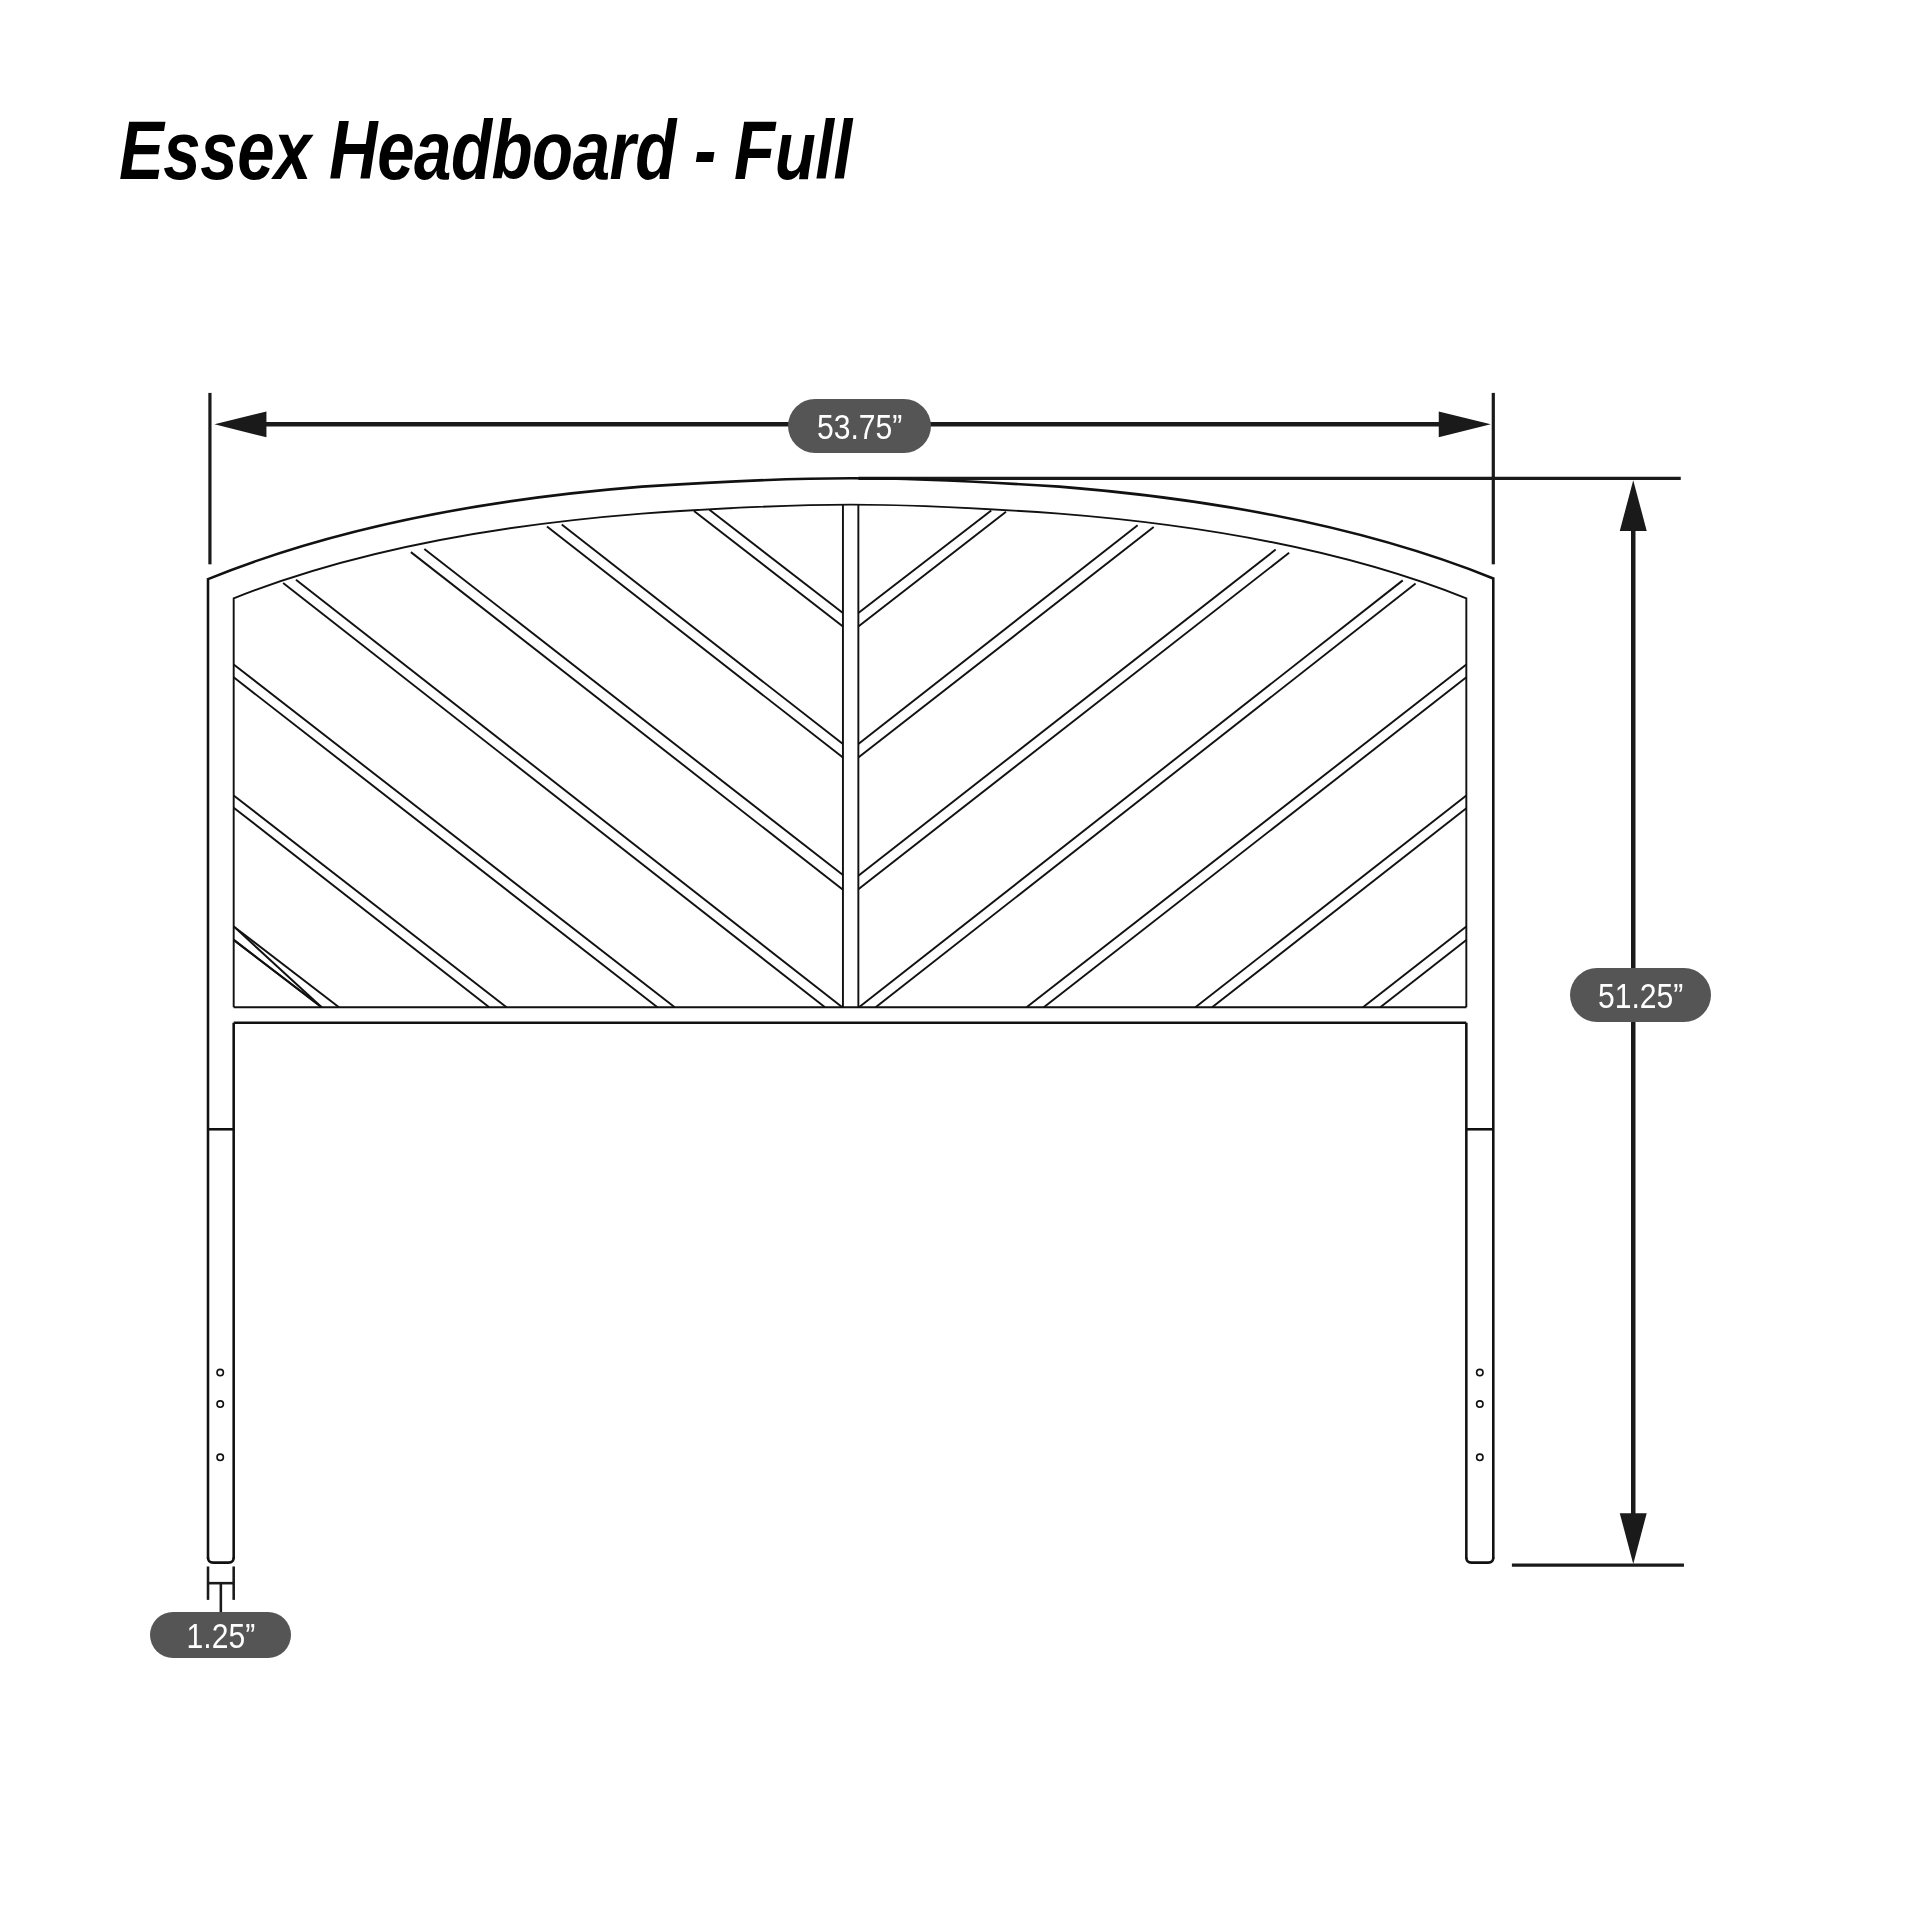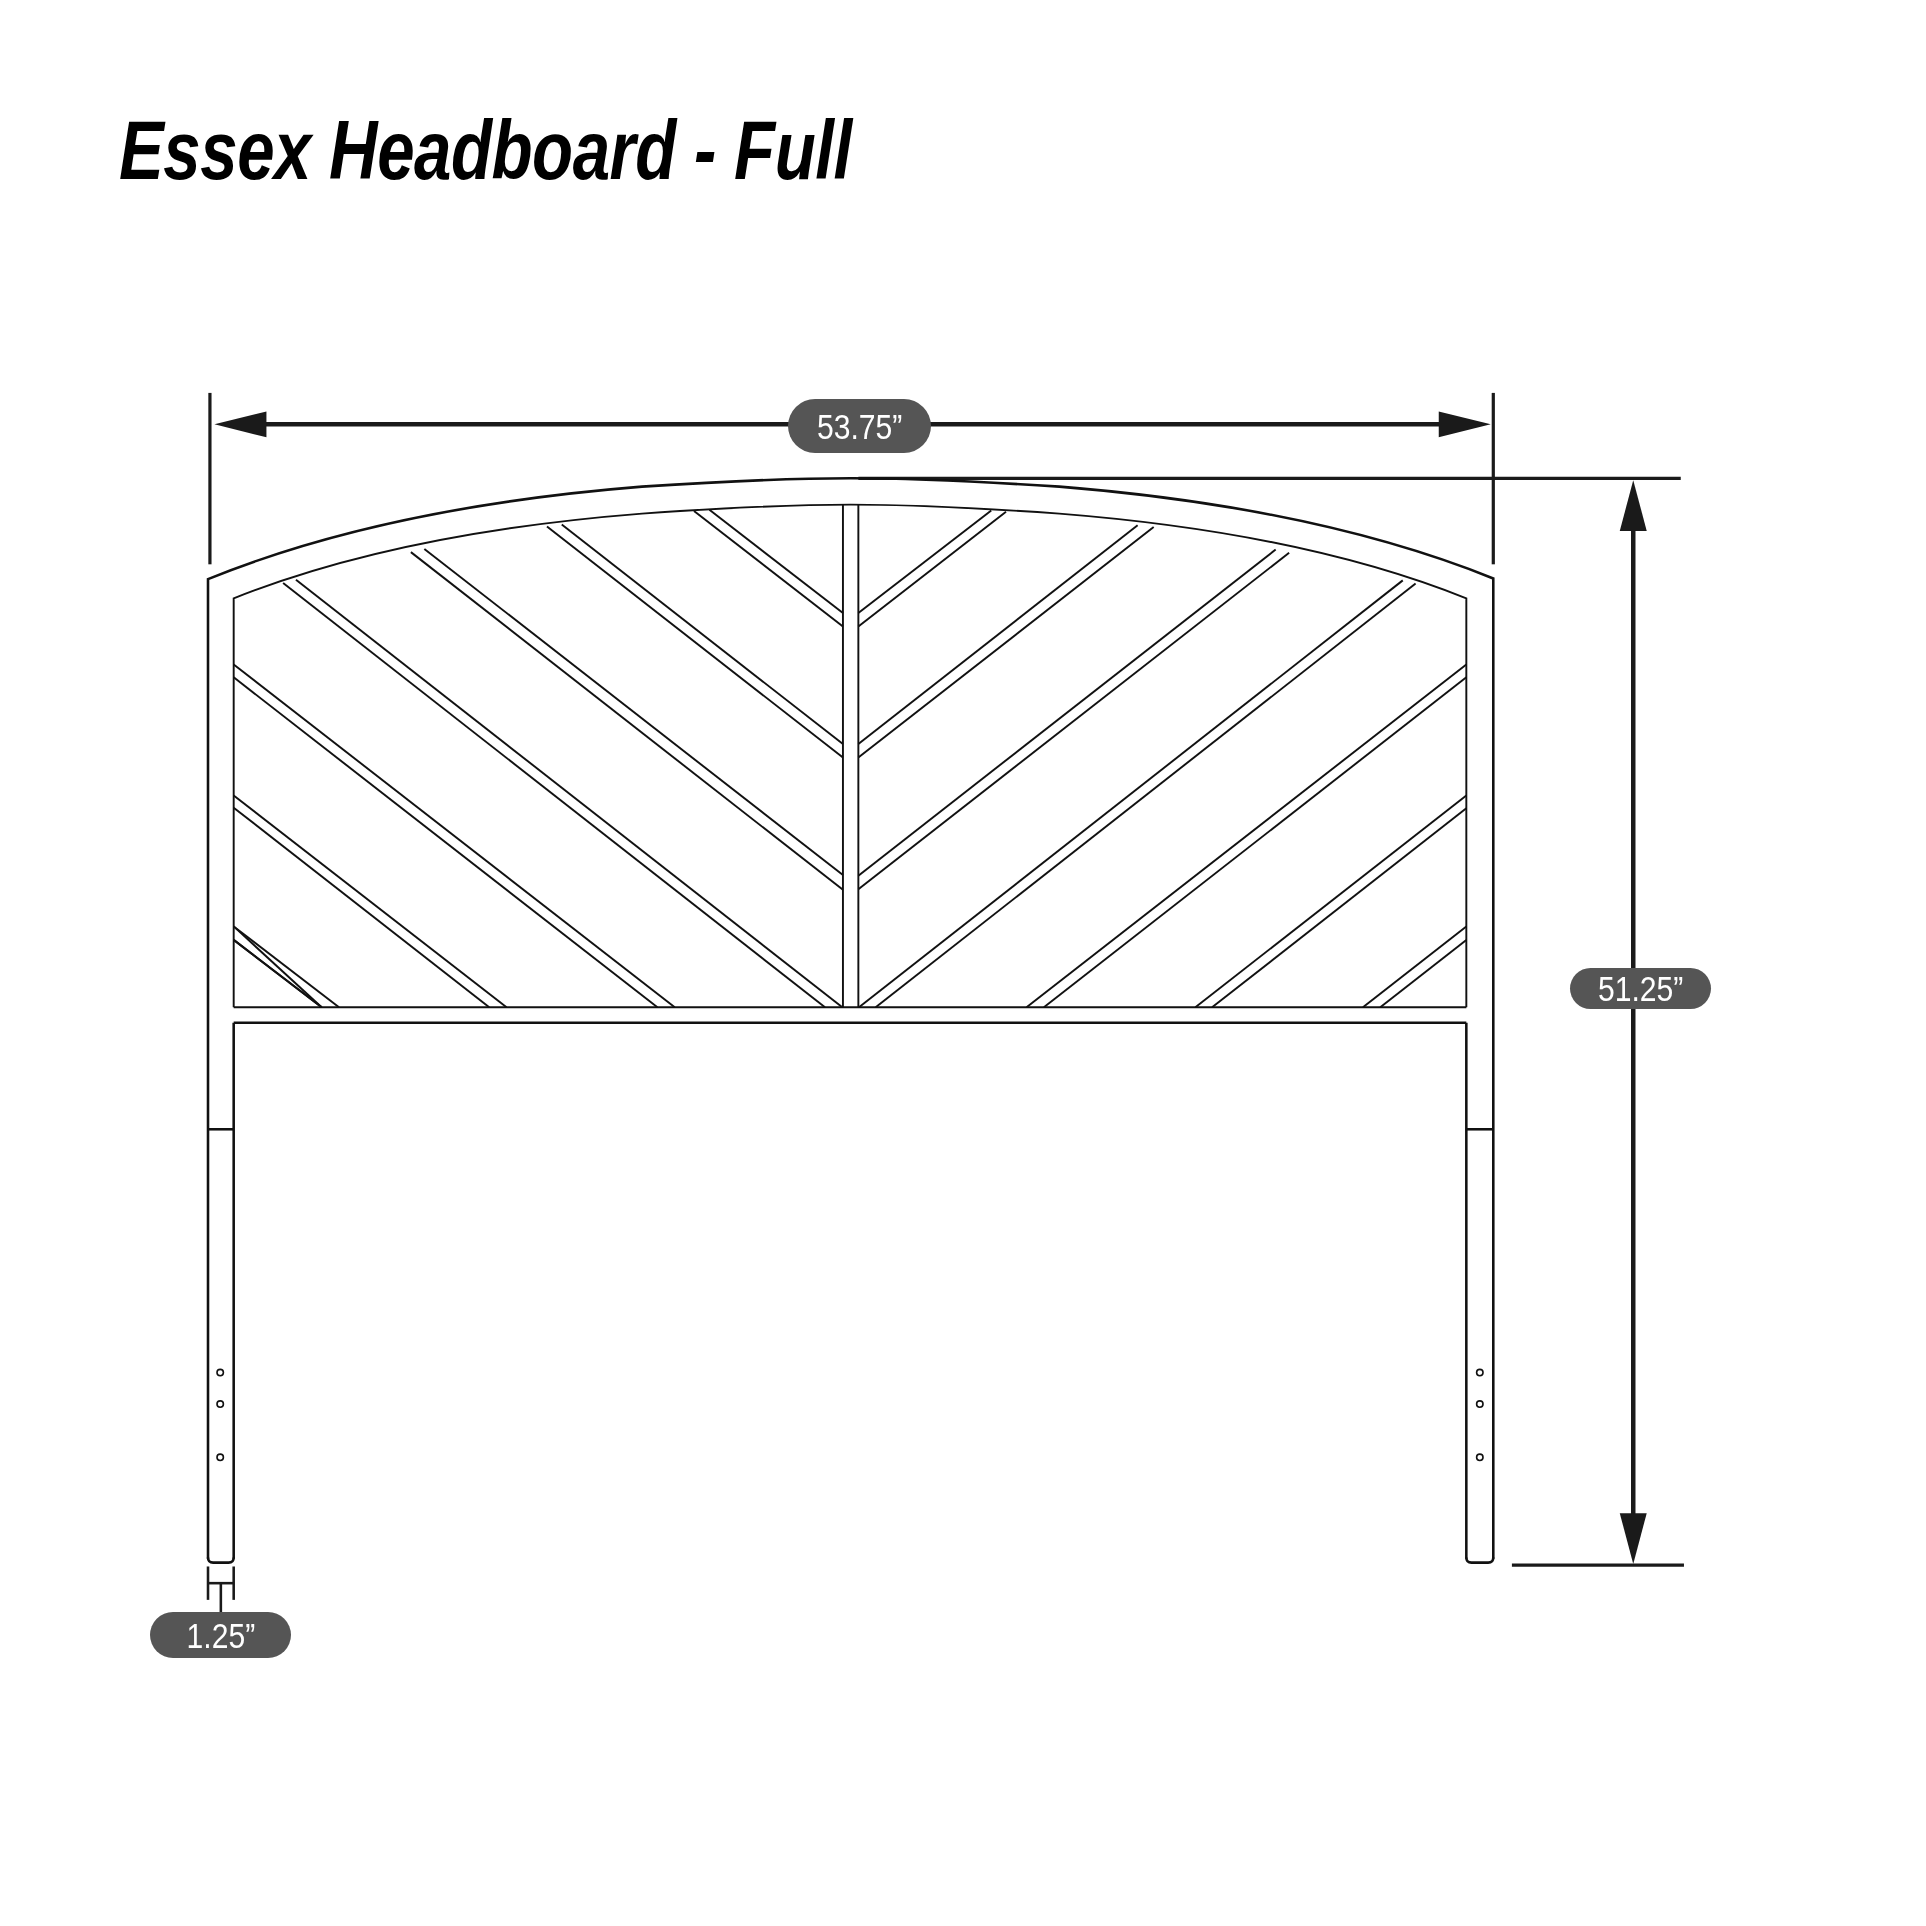--- a/index.html
+++ b/index.html
@@ -144,7 +144,7 @@
 <div class="badge" style="left:788px; top:399px; width:143px; height:54px;">
   <span>53.75”</span>
 </div>
-<div class="badge" style="left:1570px; top:968px; width:141px; height:41px;">
+<div class="badge" style="left:1570px; top:968px; width:141px; height:54px;">
   <span>51.25”</span>
 </div>
 <div class="badge" style="left:150px; top:1612px; width:141px; height:46px;">

